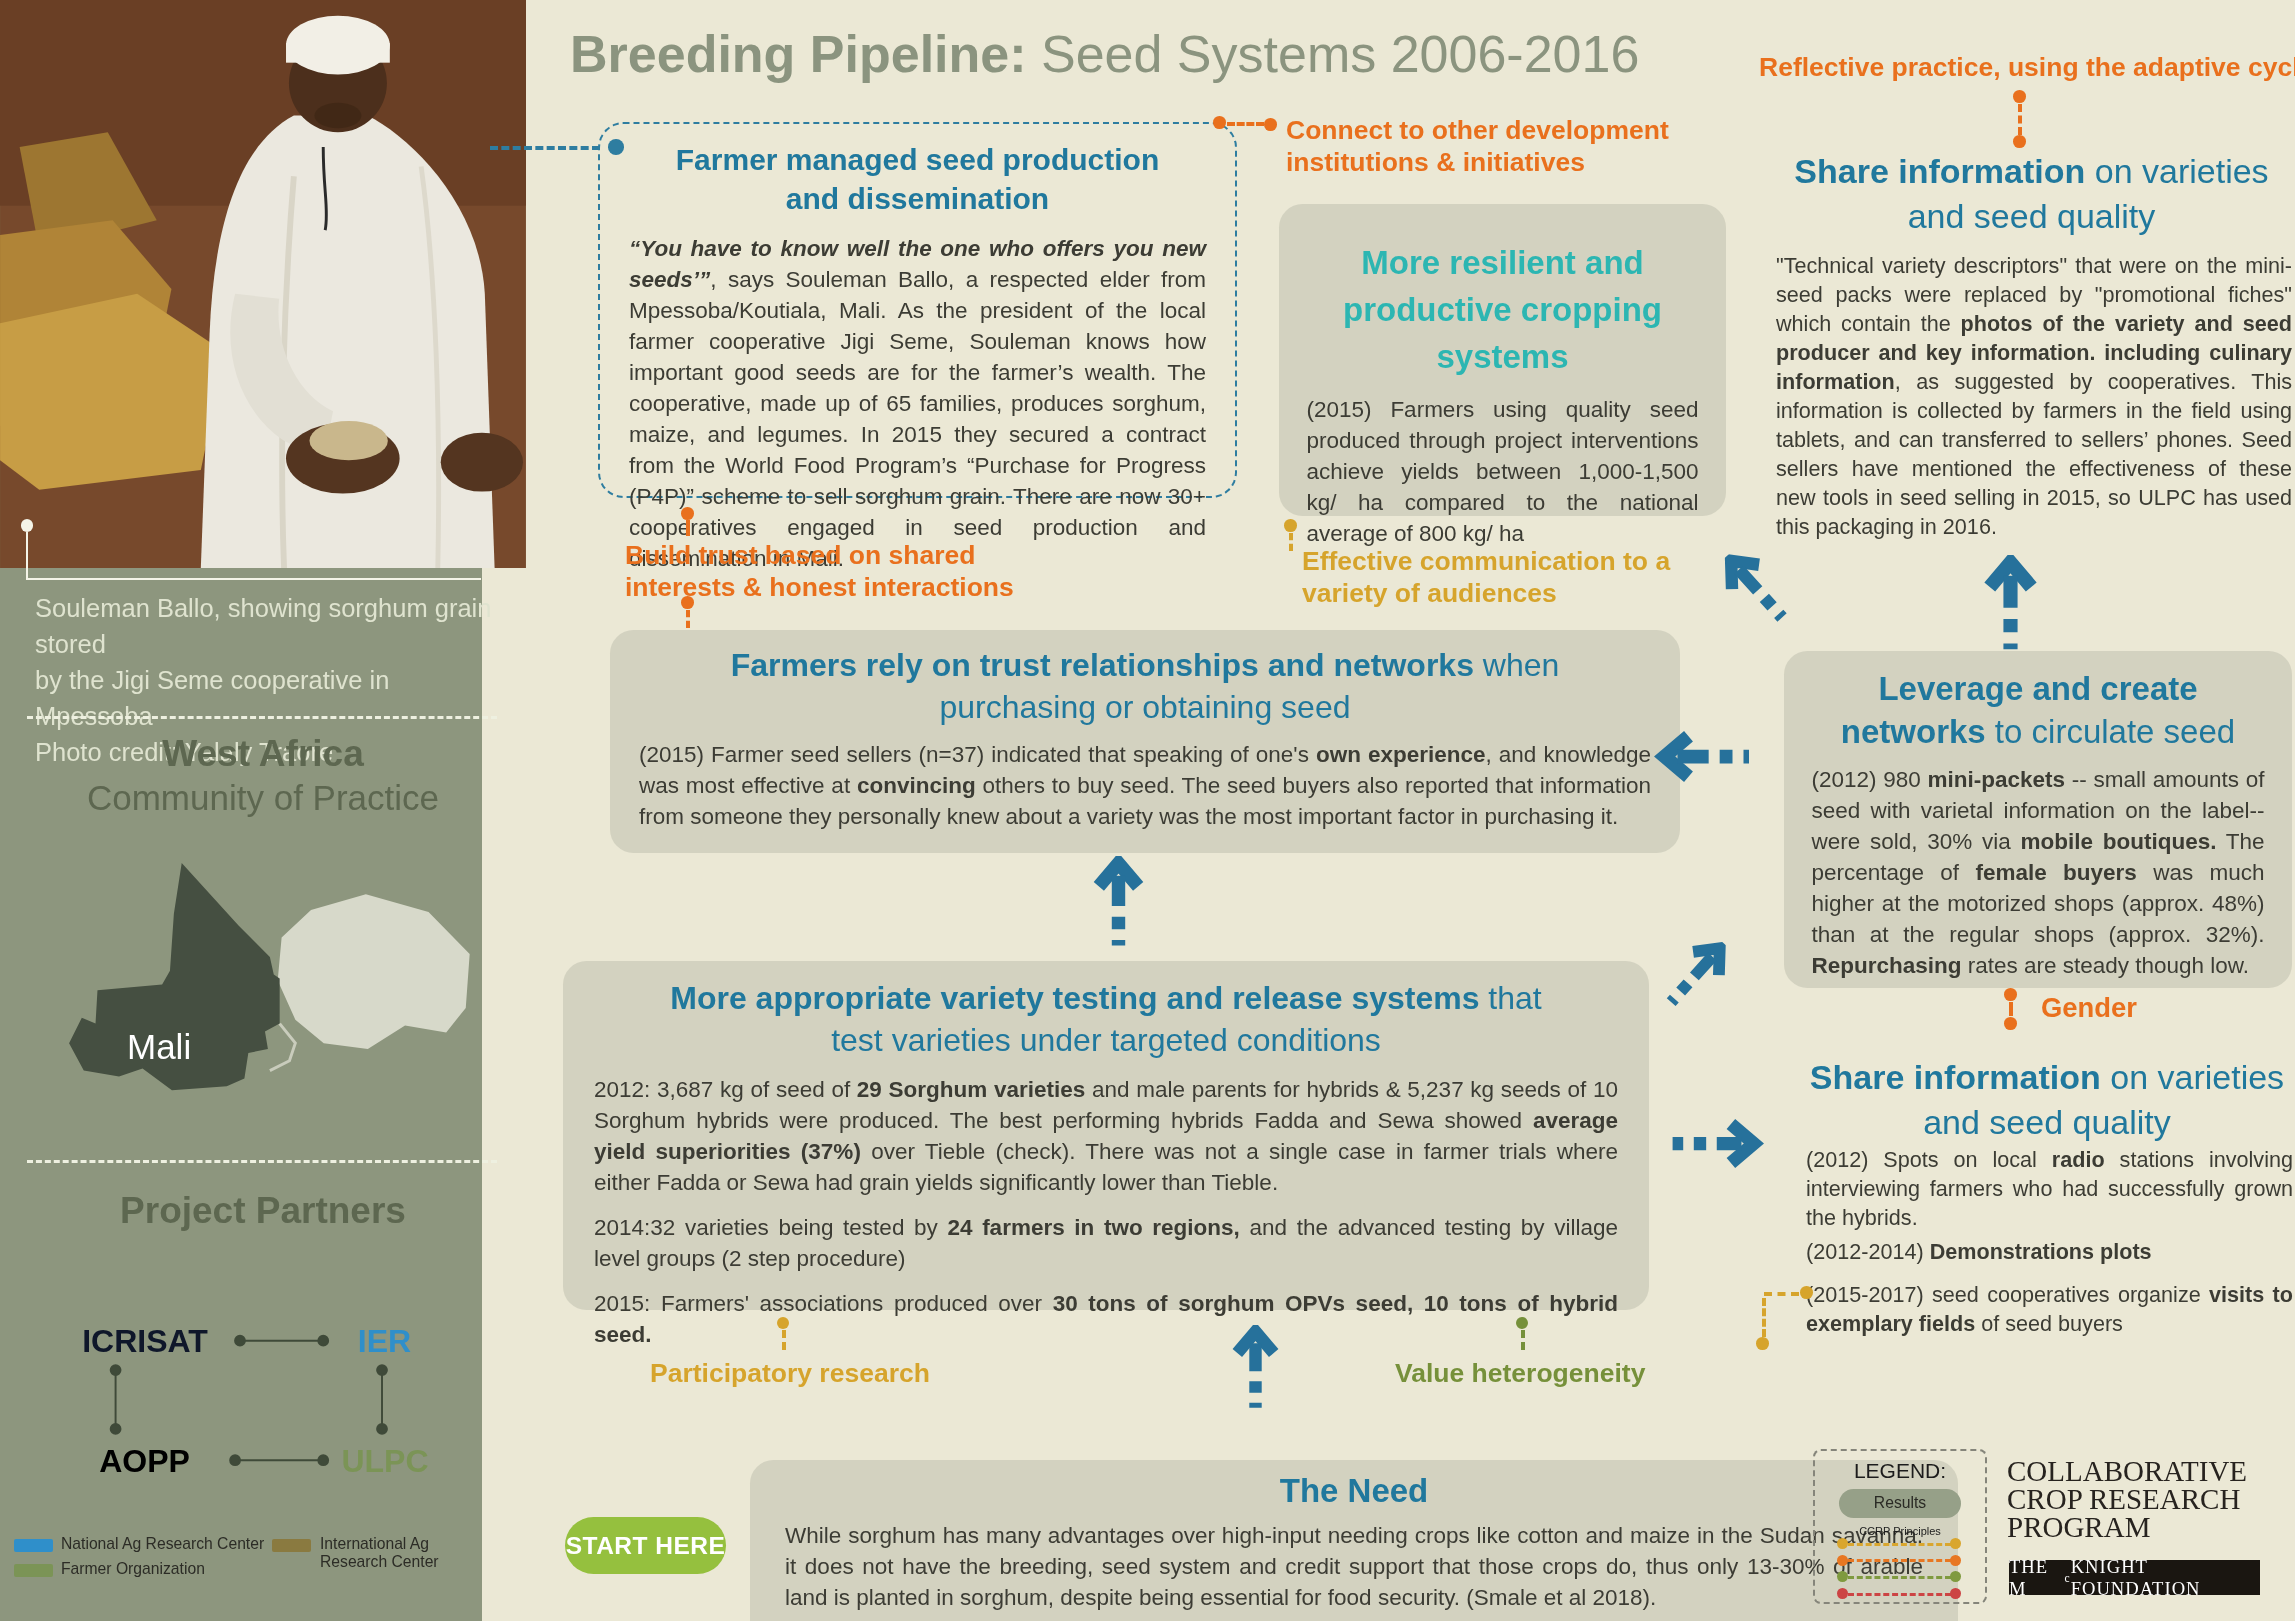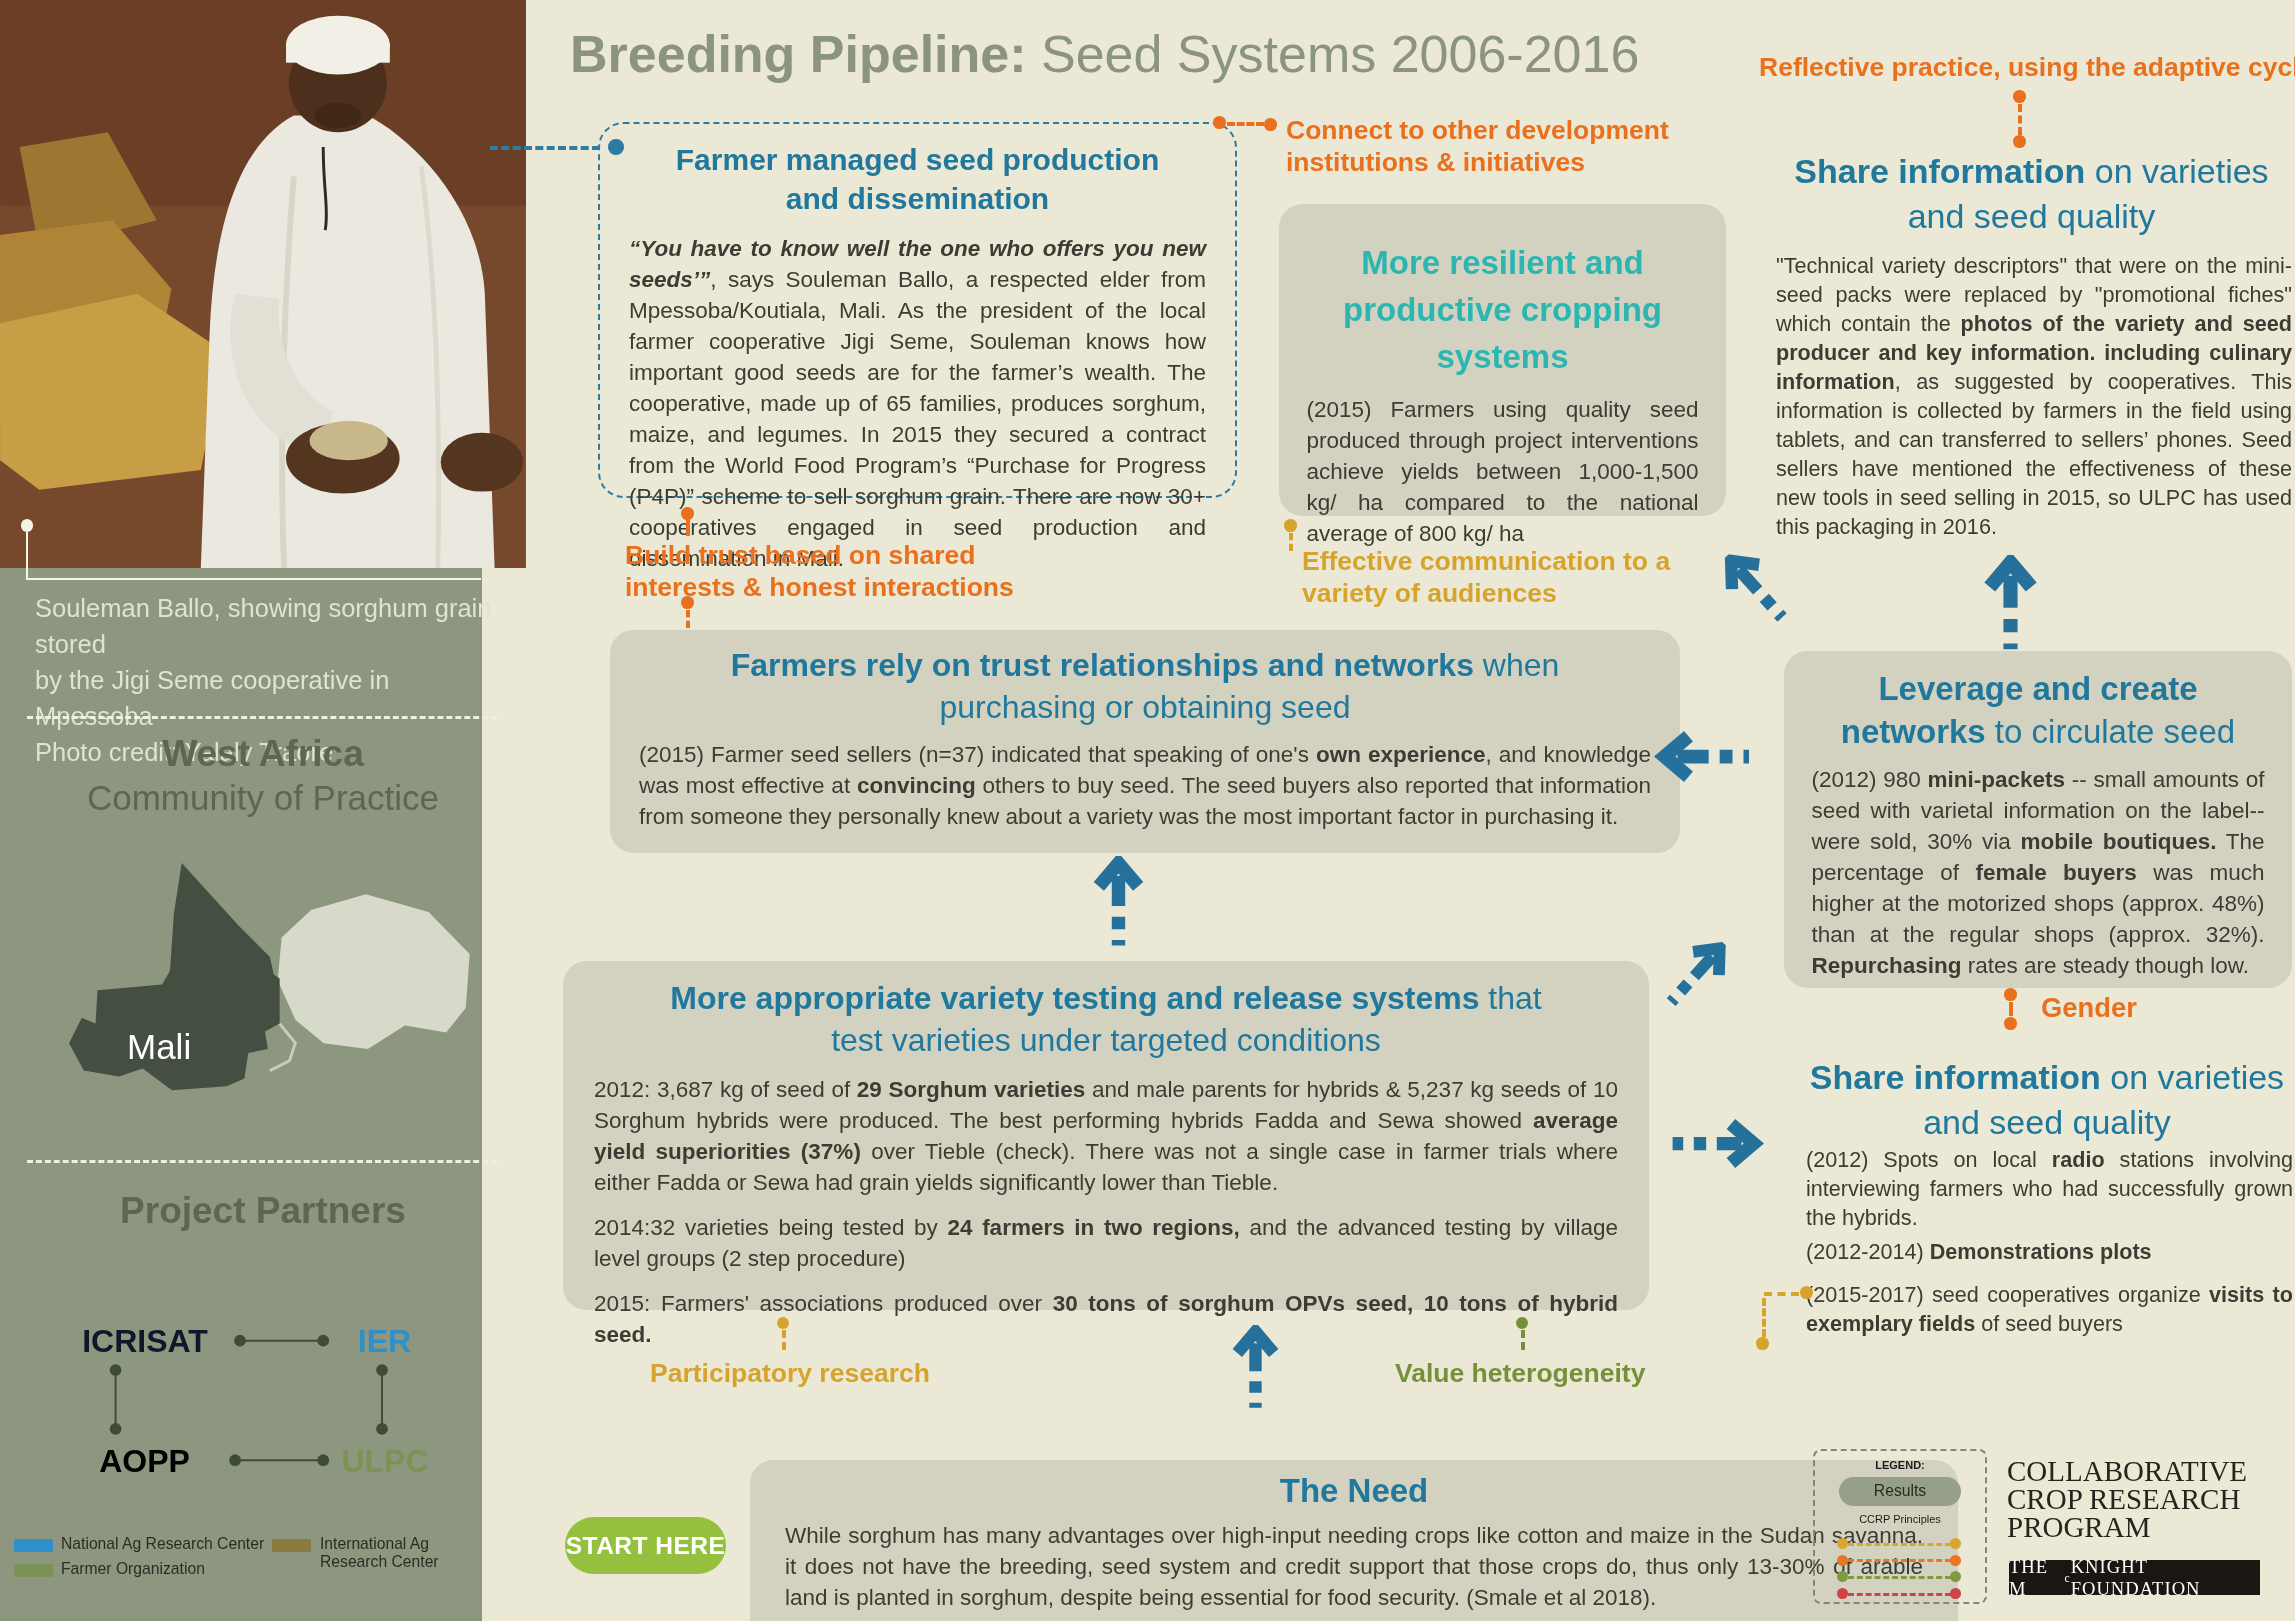--- a/index.html
+++ b/index.html
@@ -249,7 +249,7 @@
   <div class="dot dot-g" style="left:1756px;top:1337px;width:12.7px;height:12.7px"></div>
 
   <div class="abs" id="legendbox" style="left:1813px;top:1449px;width:174px;height:155px">
-    <div class="center" style="padding-top:7.8px;font-size:11px;font-weight:bold;color:#1c1c1c">LEGEND:</div>
+    <div class="center" style="padding-top:7.8px;font-size:21px;font-weight:normal;color:#1c1c1c">LEGEND:</div>
     <div style="margin:5.9px auto 0;width:122px;height:29px;background:#96a088;border-radius:14.7px;display:flex;align-items:center;justify-content:center;font-size:15.7px;color:#2a2a24">Results</div>
     <div class="center" style="padding-top:7.8px;font-size:11px;color:#1c1c1c">CCRP Principles</div>
   </div>

